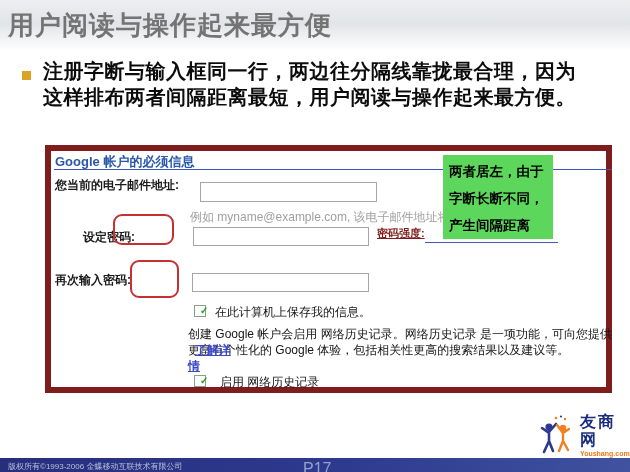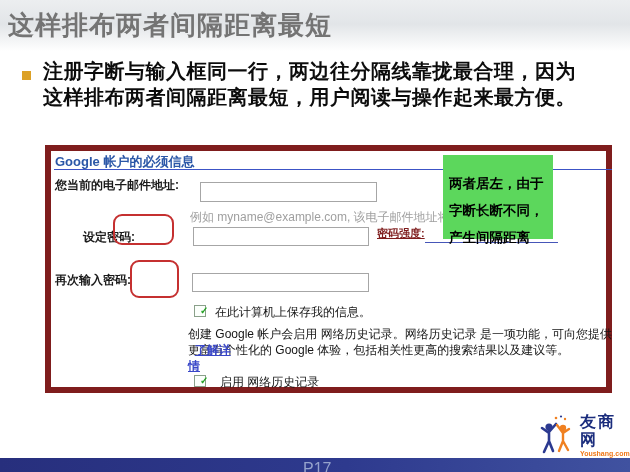--- a/index.html
+++ b/index.html
@@ -77,7 +77,7 @@
 <div class="slide">
 
   <div class="title-band">
-    <div class="page-title">这样排布两者间隔距离最短</div>
+    <div class="page-title">用户阅读与操作起来最方便</div>
   </div>
 
   <span class="bullet-sq"></span>

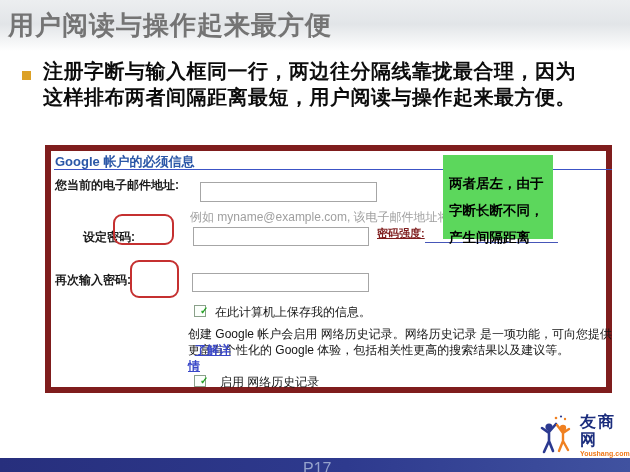--- a/index.html
+++ b/index.html
@@ -56,7 +56,7 @@
   .red-rect.r2 { left:130px; top:260px; width:49px; height:38px; }
   .green-note { position:absolute; left:443px; top:155px; width:110px; height:84px;
     background:#5cd75c; color:#000; font-size:13.5px; font-weight:bold;
-    padding:15px 0 0 6px; line-height:27px; }
+    padding:3px 0 0 6px; line-height:27px; }
 
   
   .logo { position:absolute; left:538px; top:413px; width:92px; height:44px; display:flex; align-items:center; }

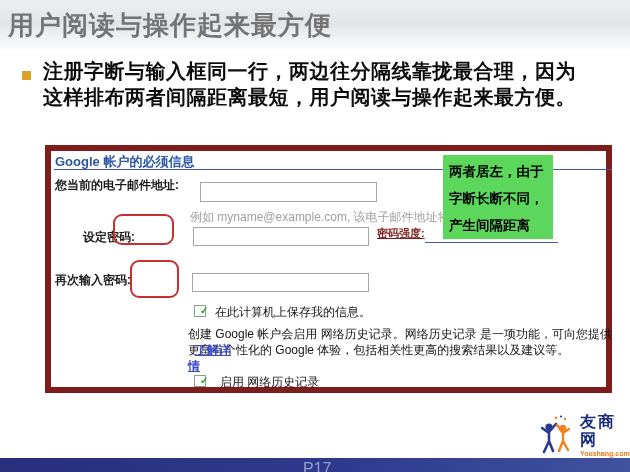--- a/index.html
+++ b/index.html
@@ -145,6 +145,7 @@
   </div>
 
   <div class="footer-bar">
+    <span class="copyright">版权所有©1993-2006 金蝶移动互联技术有限公司</span>
     <span class="page-num">P17</span>
   </div>
 

